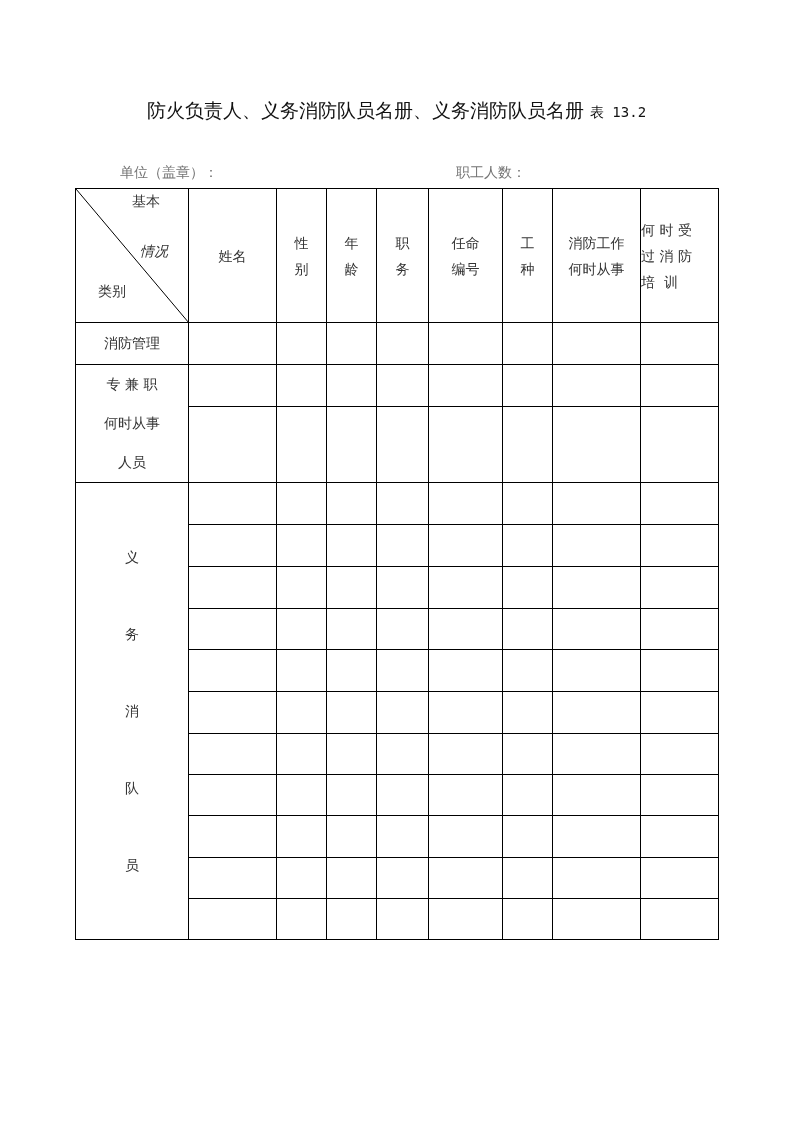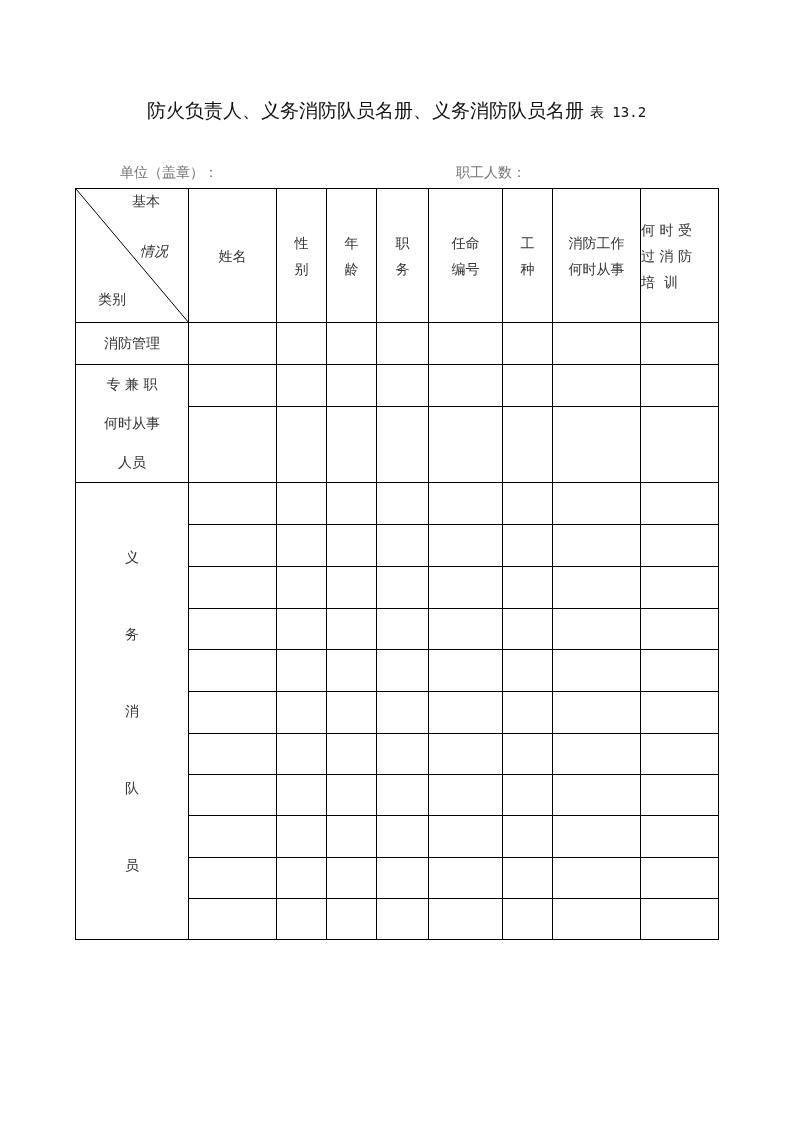--- a/index.html
+++ b/index.html
@@ -13,7 +13,7 @@
   .diag svg { position:absolute; left:0; top:0; }
   .diag .t1 { position:absolute; left:56px; top:4px; }
   .diag .t2 { position:absolute; left:64px; top:54px;font-style:italic; }
-  .diag .t3 { position:absolute; left:22px; top:94px;margin-top:8px; }
+  .diag .t3 { position:absolute; left:22px; top:94px; }
   .hdr-line { display:block; line-height:26px; }
   .cat-mgmt span { display:block; line-height:39px; }
   .cat-vol span { display:block; line-height:77px; }

